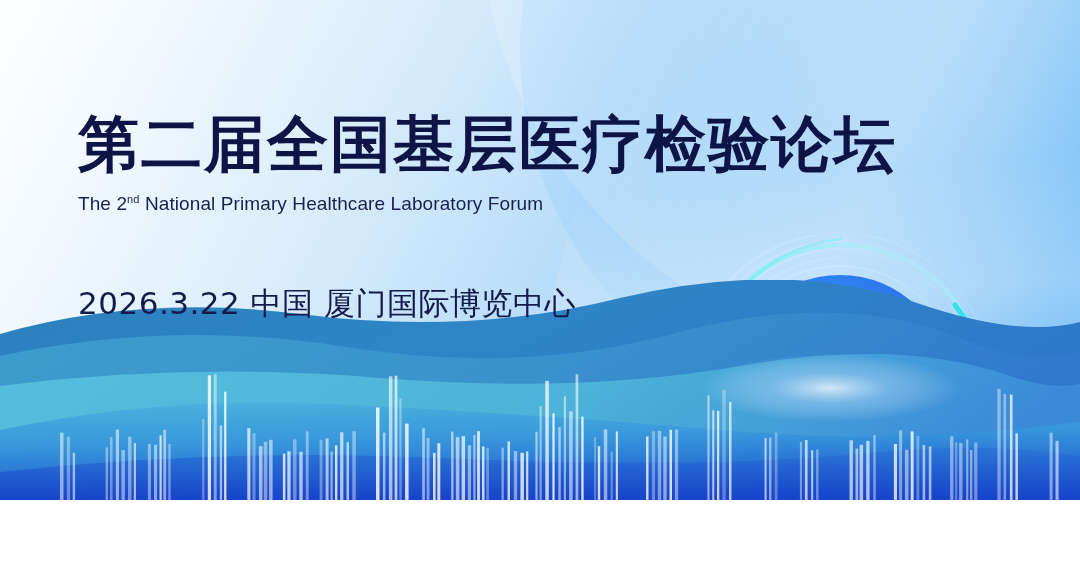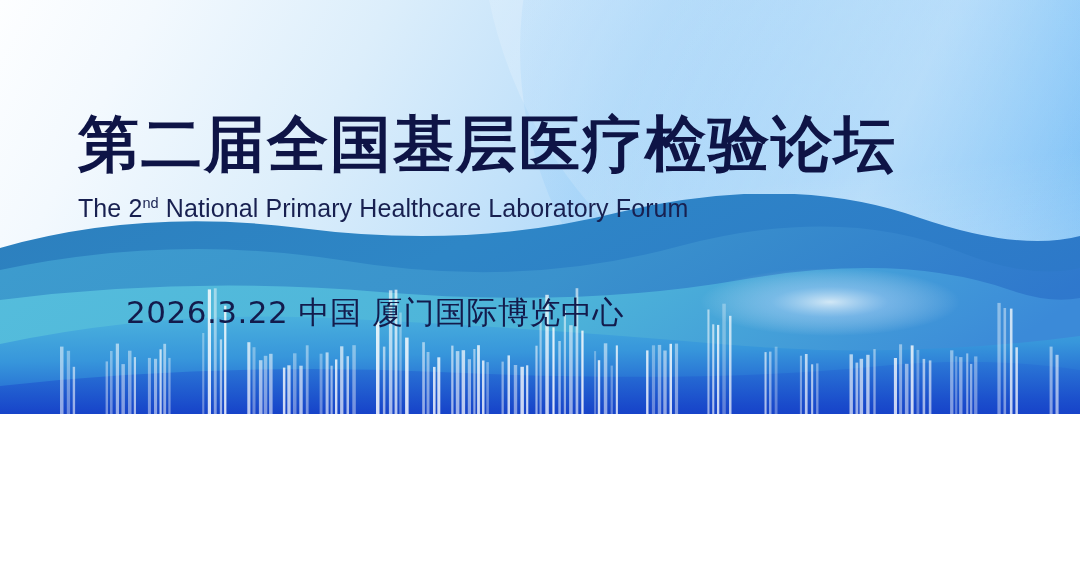--- a/index.html
+++ b/index.html
@@ -7,7 +7,7 @@
 
   #poster{
     position:relative;
-    width:1080px;height:414px;
+    width:1080px;height:500px;
     overflow:hidden;
     background:linear-gradient(118deg,#fdfeff 0%,#f3f9fe 12%,#dceefb 30%,#bfe0fa 48%,#9bd0f7 66%,#72bdf6 82%,#4fa8f2 100%);
   }

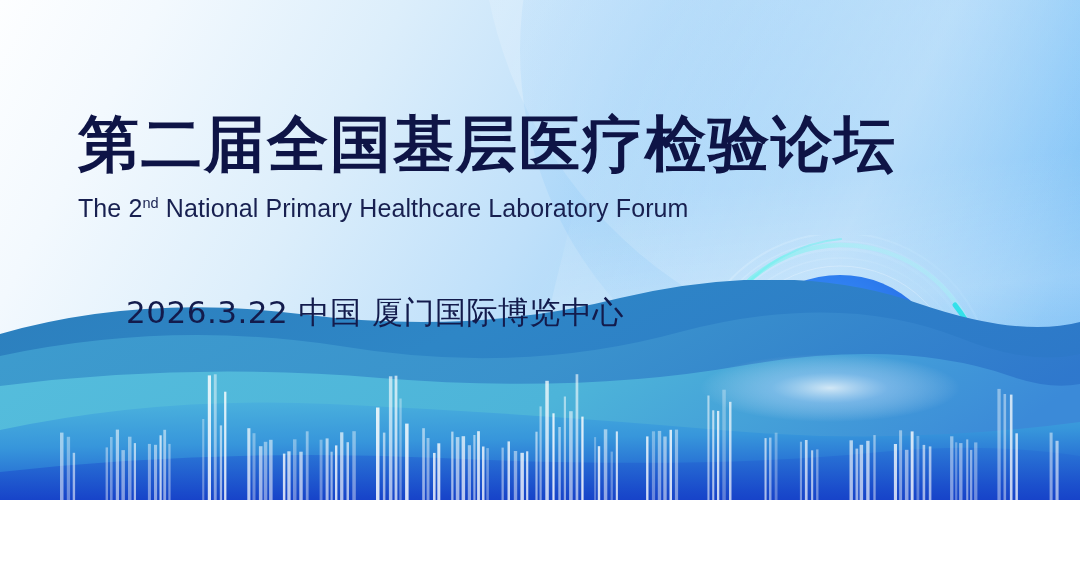--- a/index.html
+++ b/index.html
@@ -52,7 +52,7 @@
   }
   .title-en{
     margin-top:16px;
-    font-size:25px;
+    font-size:19px;
     line-height:1.2;
     color:#182050;
     letter-spacing:0.1px;

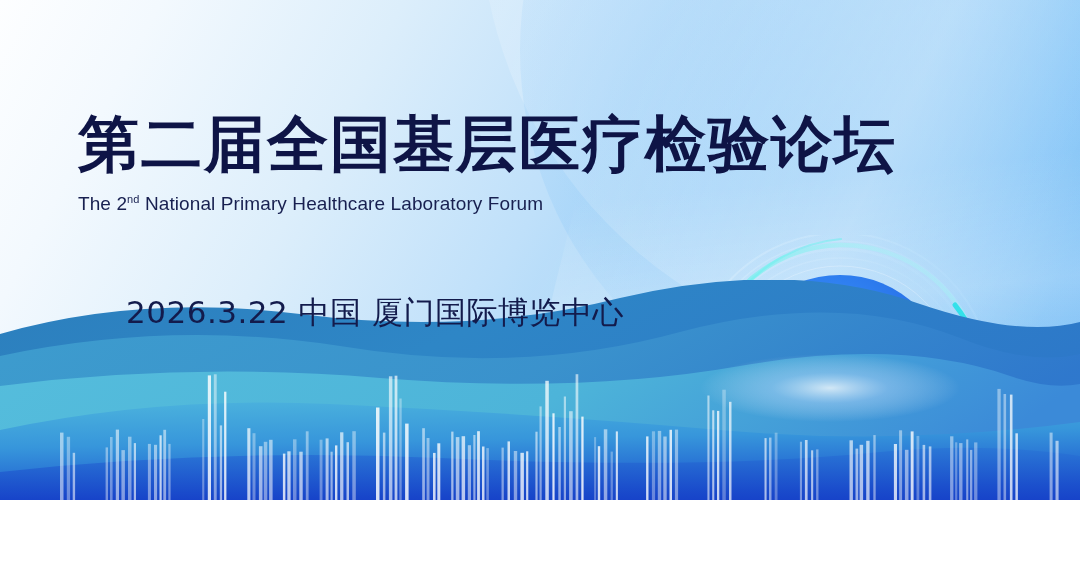--- a/index.html
+++ b/index.html
@@ -61,7 +61,7 @@
   }
   .title-en sup{font-size:0.58em;vertical-align:super;line-height:0;}
 
-  .meta{position:absolute;left:78px;top:292px;z-index:40;margin-left:48px;}
+  .meta{position:absolute;left:78px;top:283px;z-index:40;}
   .meta-cn{
     font-size:31px;
     color:#131b4c;

